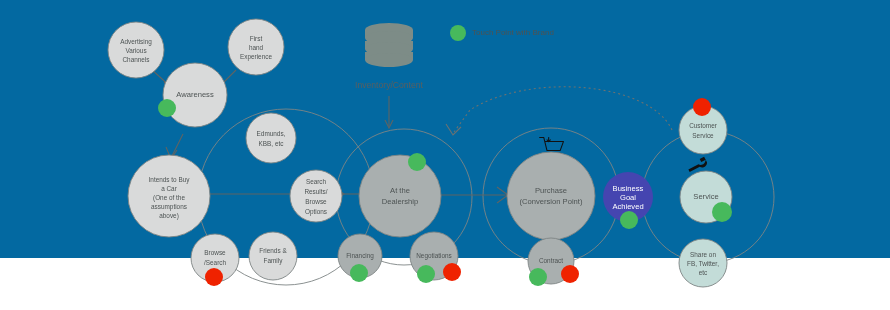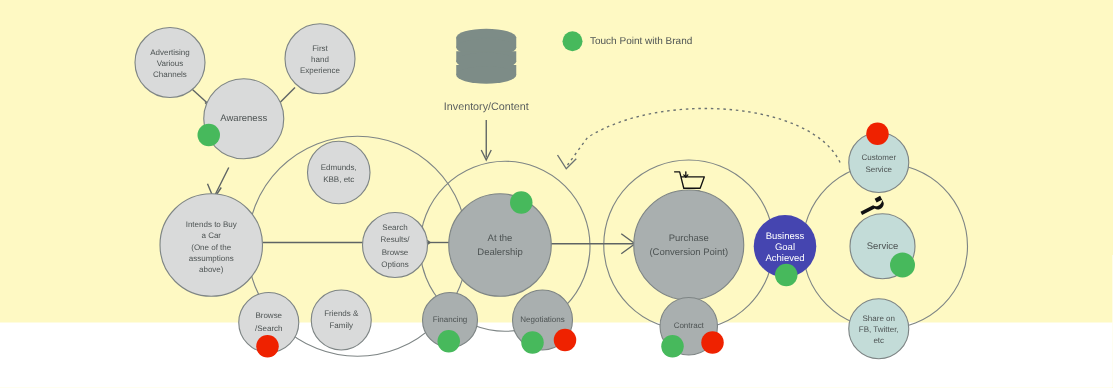--- a/index.html
+++ b/index.html
@@ -17,7 +17,7 @@
     position: relative;
     width: 890px;
     height: 258px;
-    background: #fef9c3;
+    background: #0369a1;
   }
   svg.canvas {
     position: absolute;

